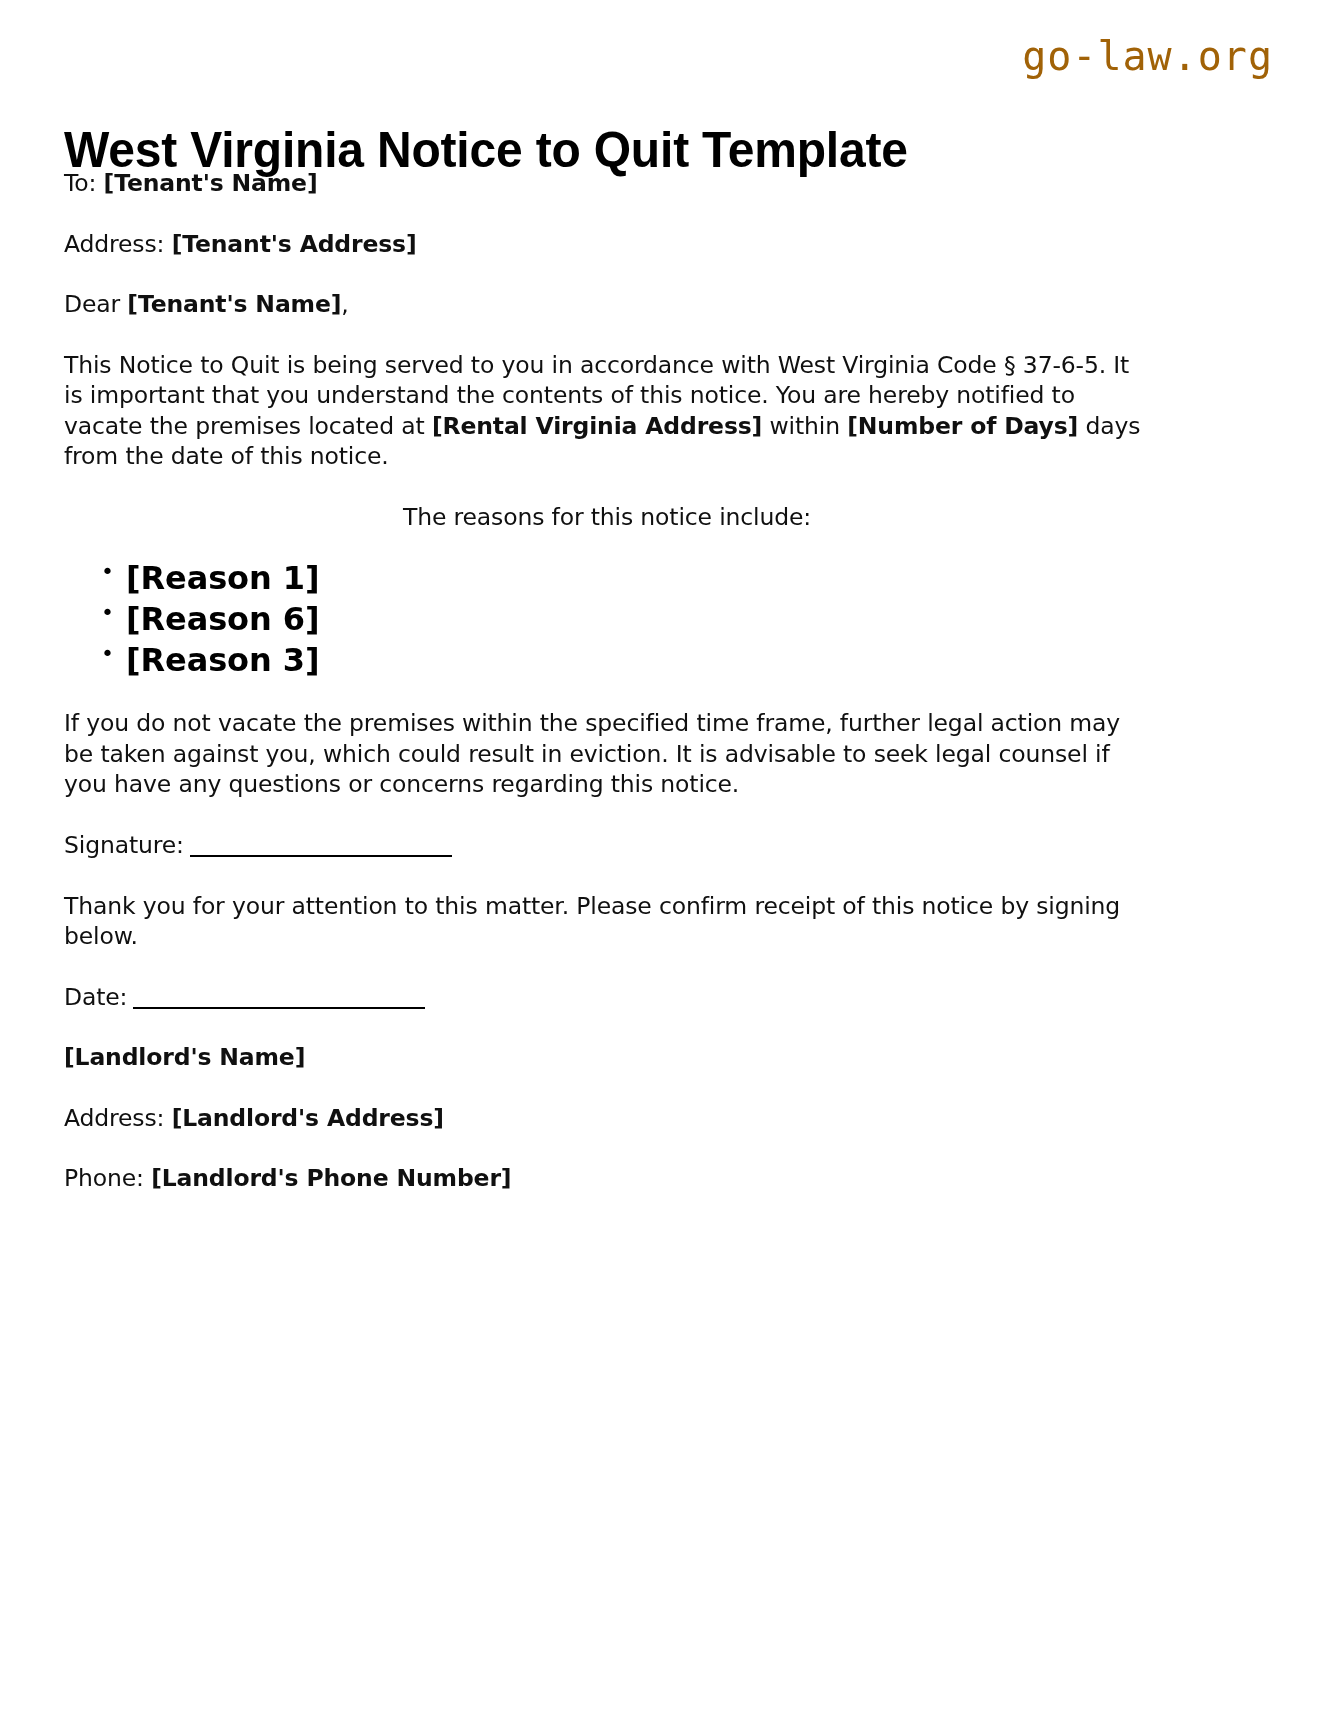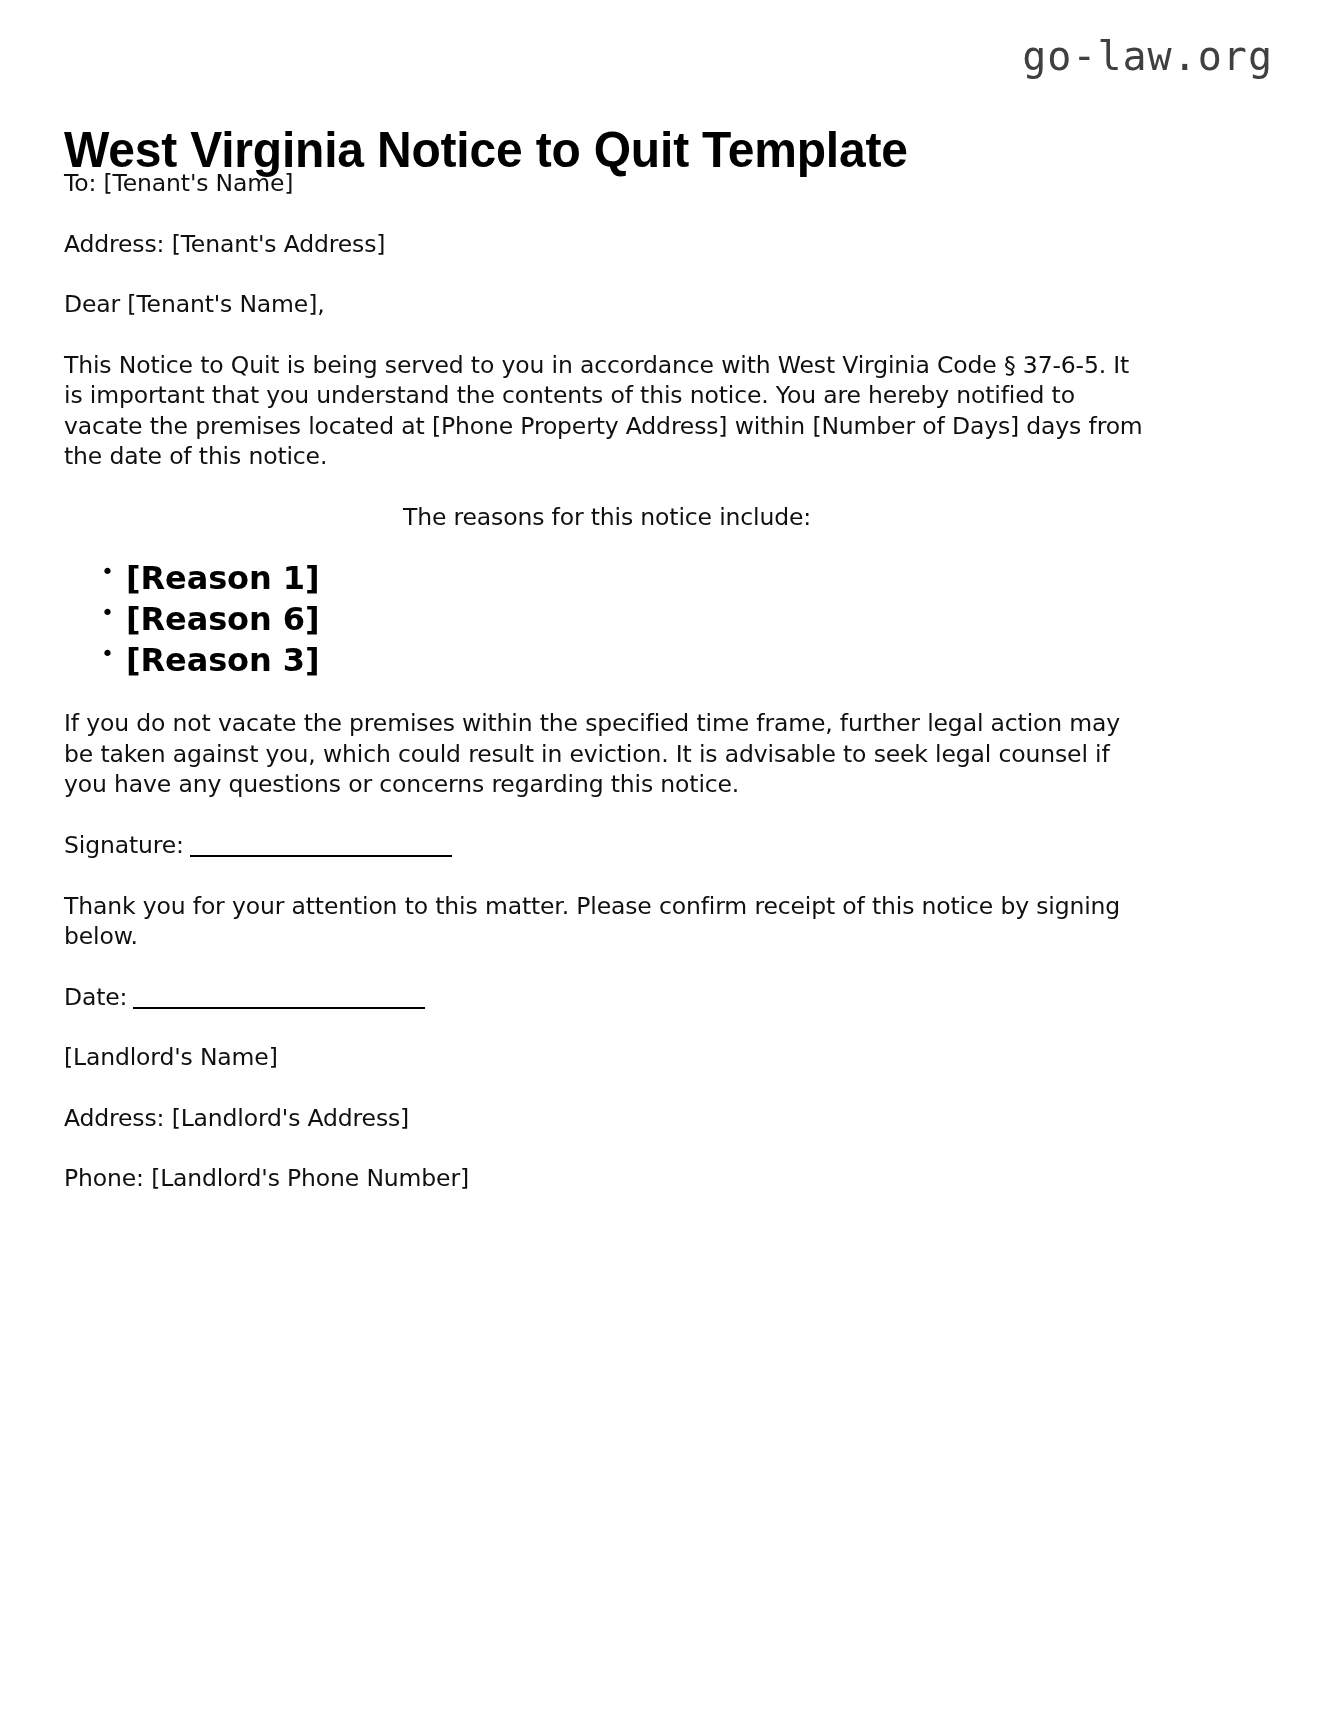--- a/index.html
+++ b/index.html
@@ -35,7 +35,7 @@
     font-family: "DejaVu Sans Mono", "Liberation Mono", monospace;
     font-size: 40px;
     letter-spacing: 1px;
-    color: #404040;
+    color: #a16207;
     line-height: 1;
     white-space: nowrap;
   }

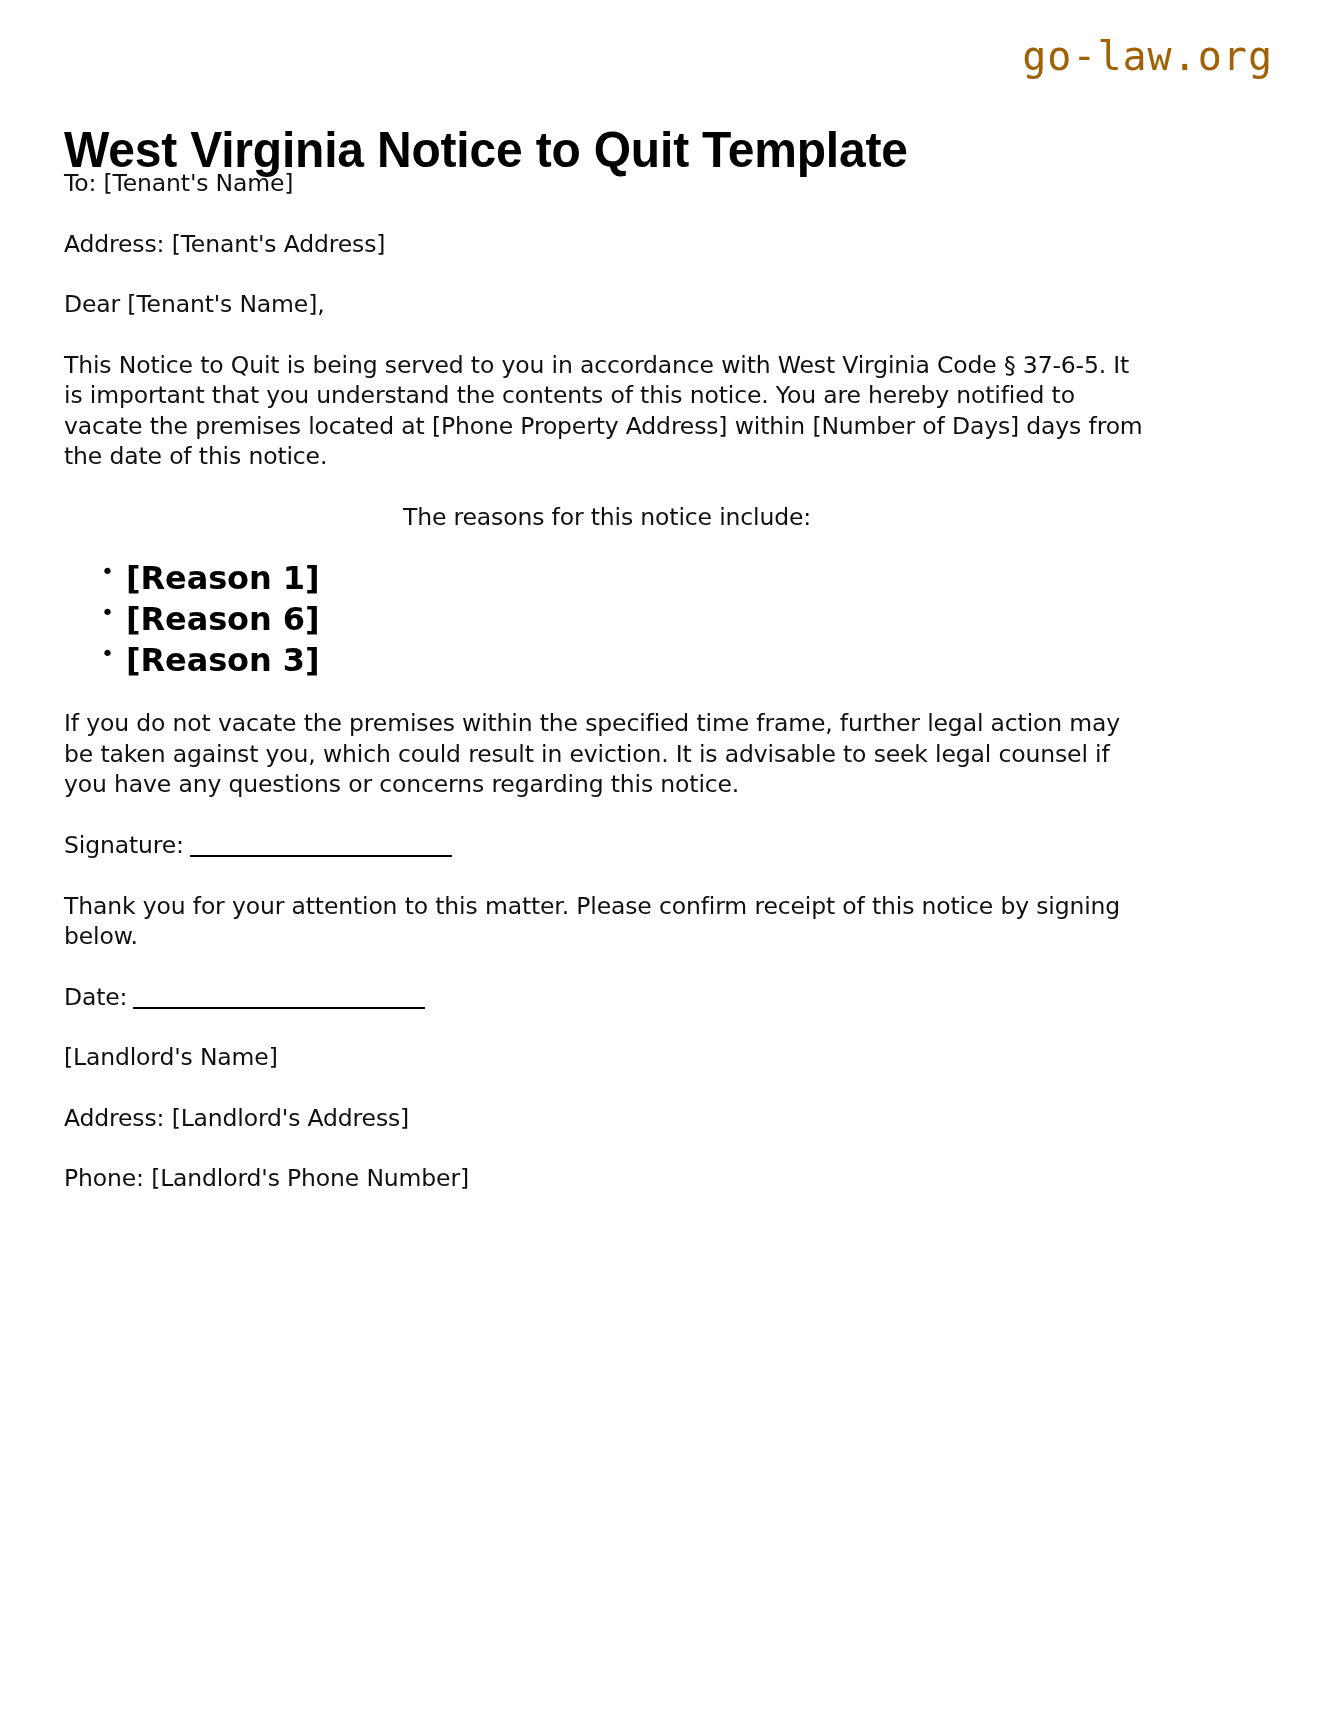--- a/index.html
+++ b/index.html
@@ -74,7 +74,7 @@
   p.tight { margin-bottom: 27px; text-align: center; }
 
   b, .b {
-    font-weight: normal;
+    font-weight: bold;
   }
 
   ul.reasons {

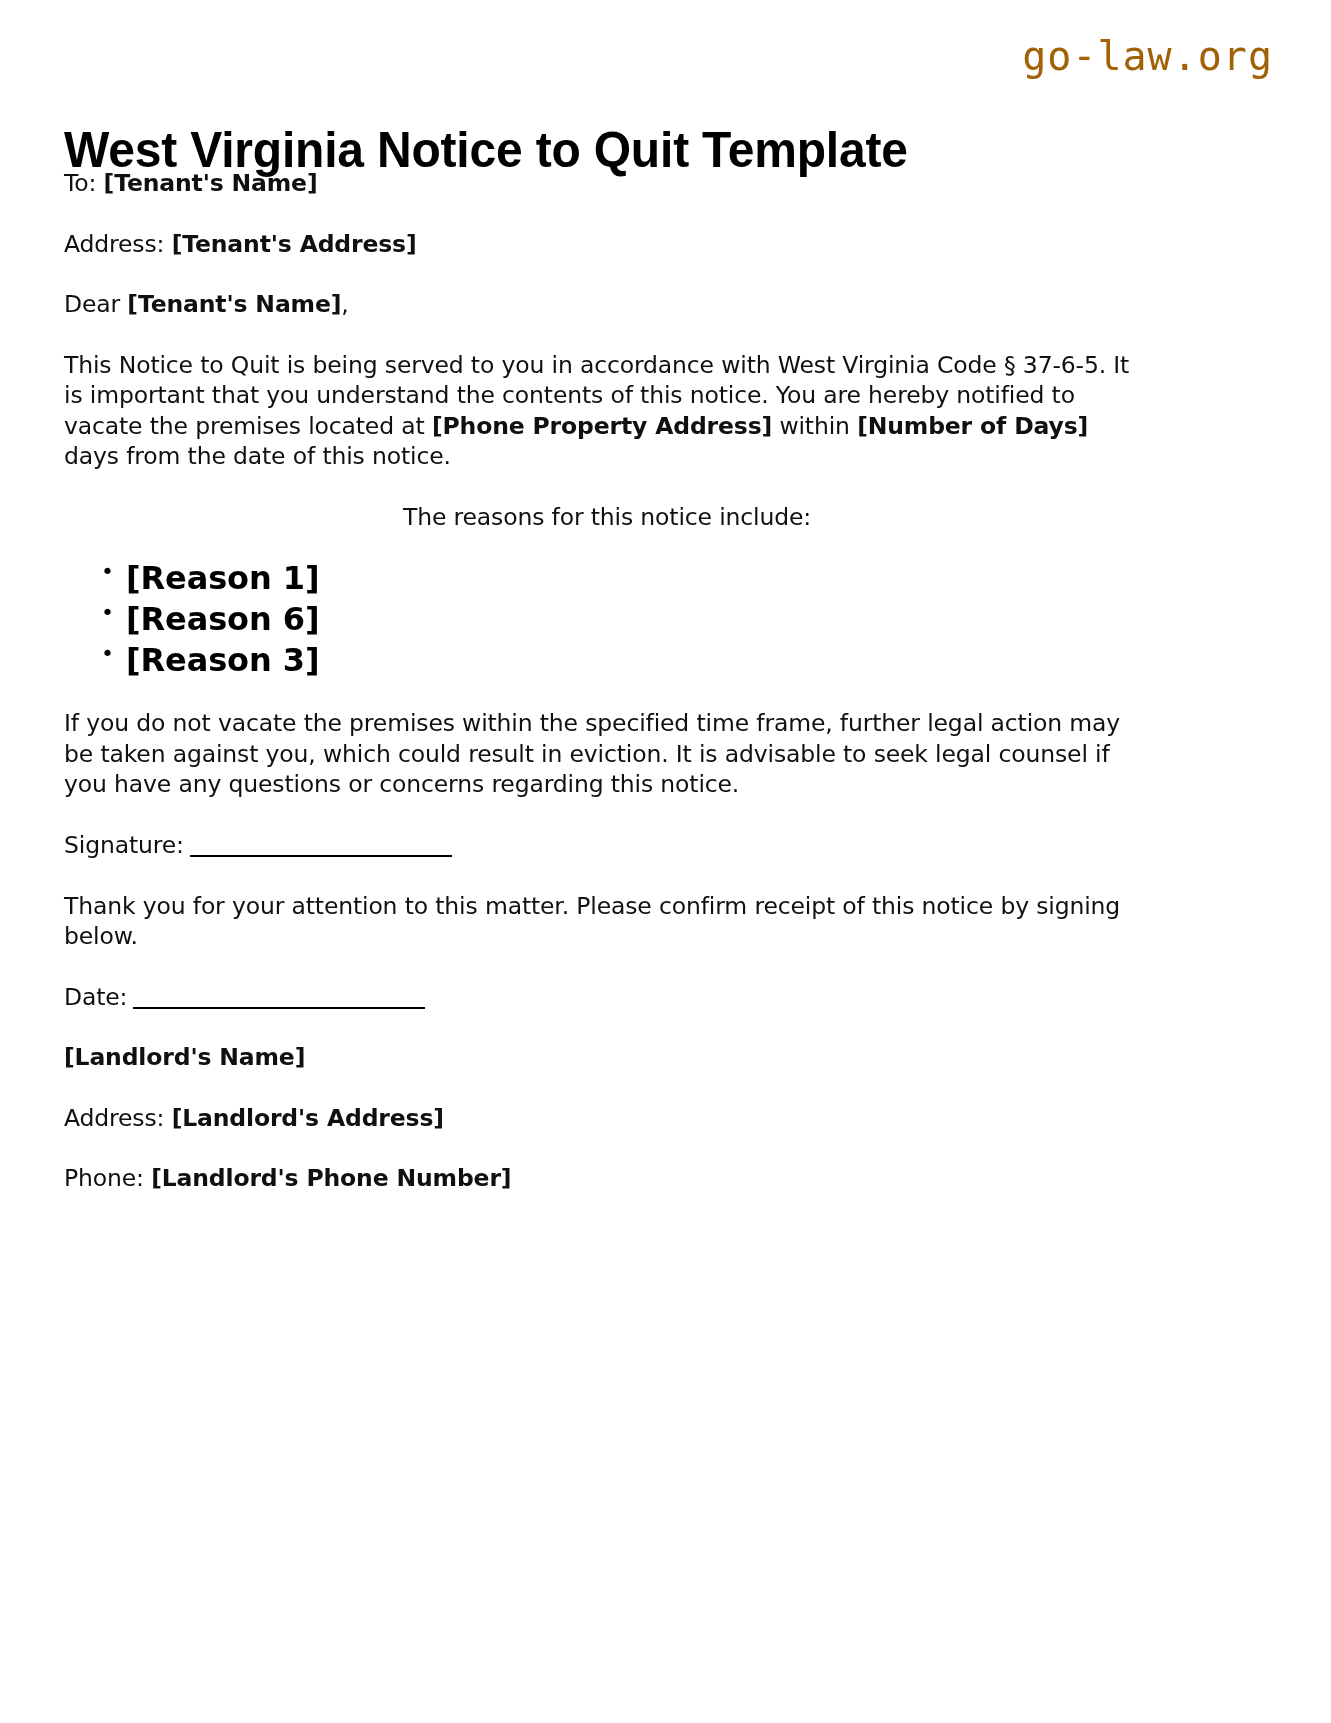--- a/index.html
+++ b/index.html
@@ -137,7 +137,7 @@
       <b>[Tenant's Name]</b><span>,</span>
     </p>
 
-    <p class="blk"><span>This Notice to Quit is being served to you in accordance with West Virginia Code § 37-6-5. It is important that you understand the contents of this notice. You are hereby notified to vacate the premises located at </span><b>[Phone Property Address]</b><span> within </span><b>[Number of Days]</b><span> days from the date of this notice.</span></p>
+    <p class="blk"><span>This Notice to Quit is being served to you in accordance with West Virginia Code § 37-6-5. It is important that you understand the contents of this notice. You are hereby notified to vacate the premises located at </span><b>[Rental Virginia Address]</b><span> within </span><b>[Number of Days]</b><span> days from the date of this notice.</span></p>
 
     <p class="blk tight">The reasons for this notice include:</p>
 

